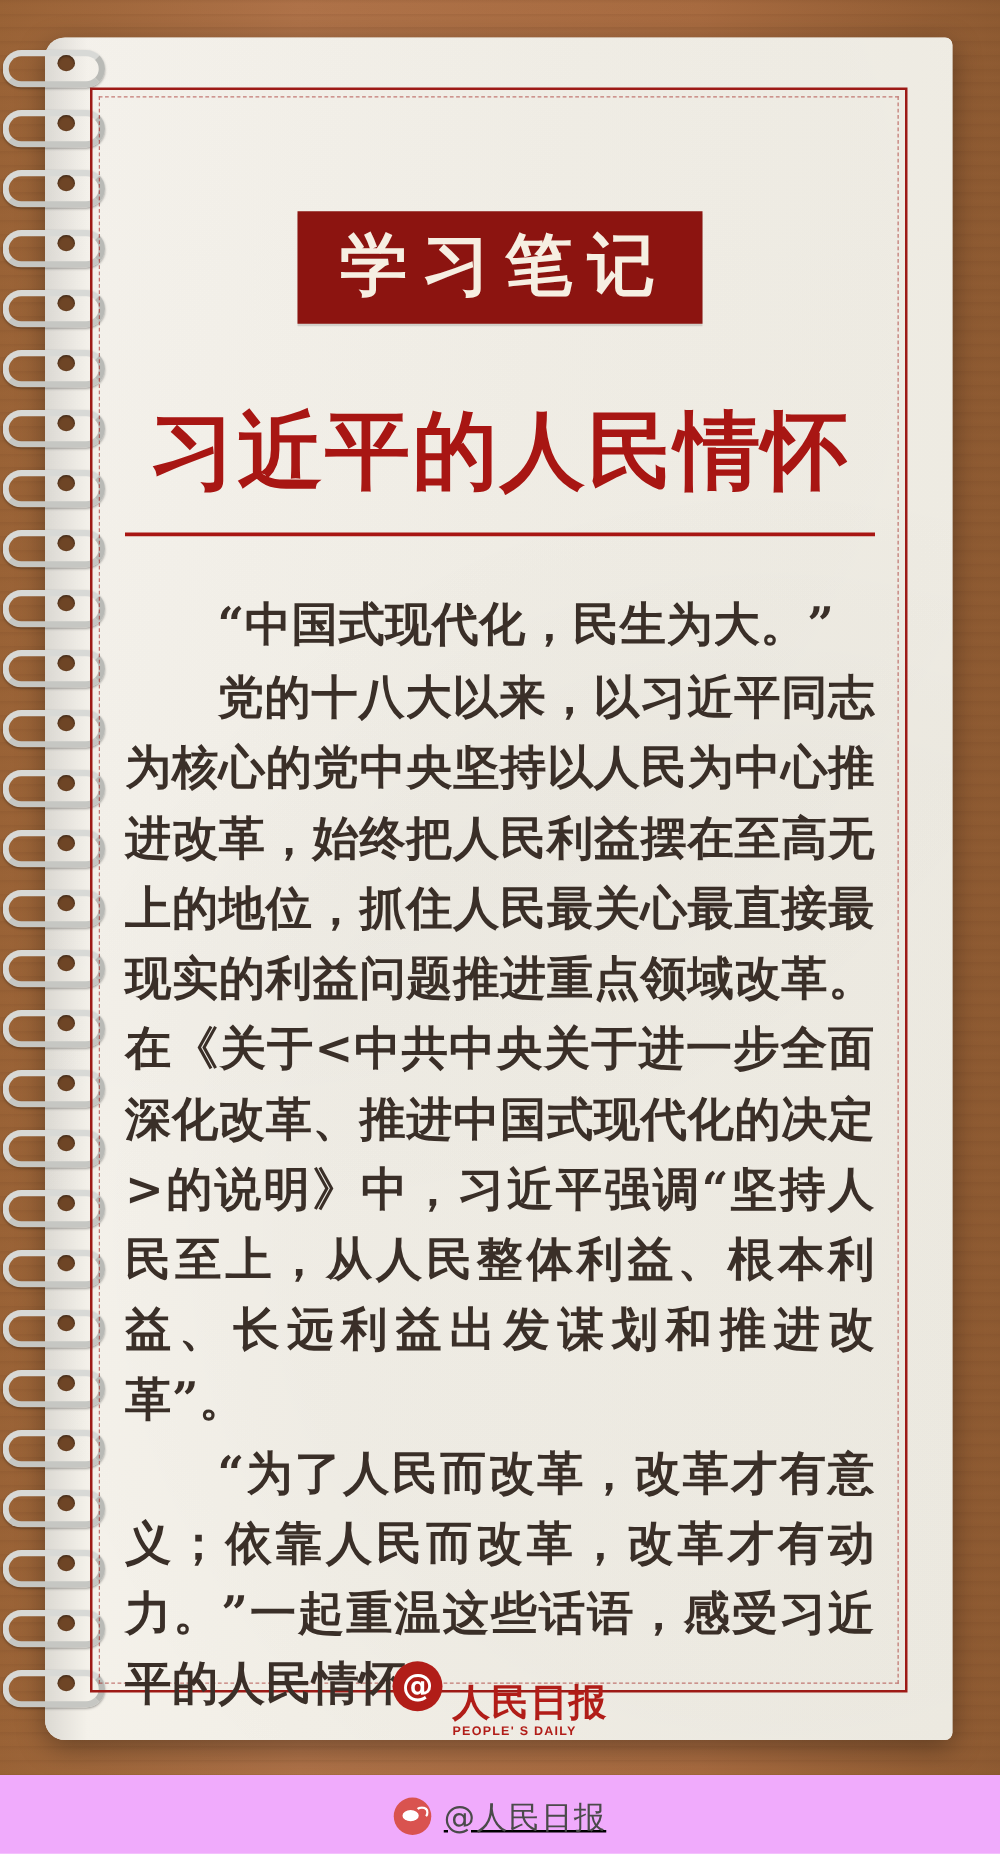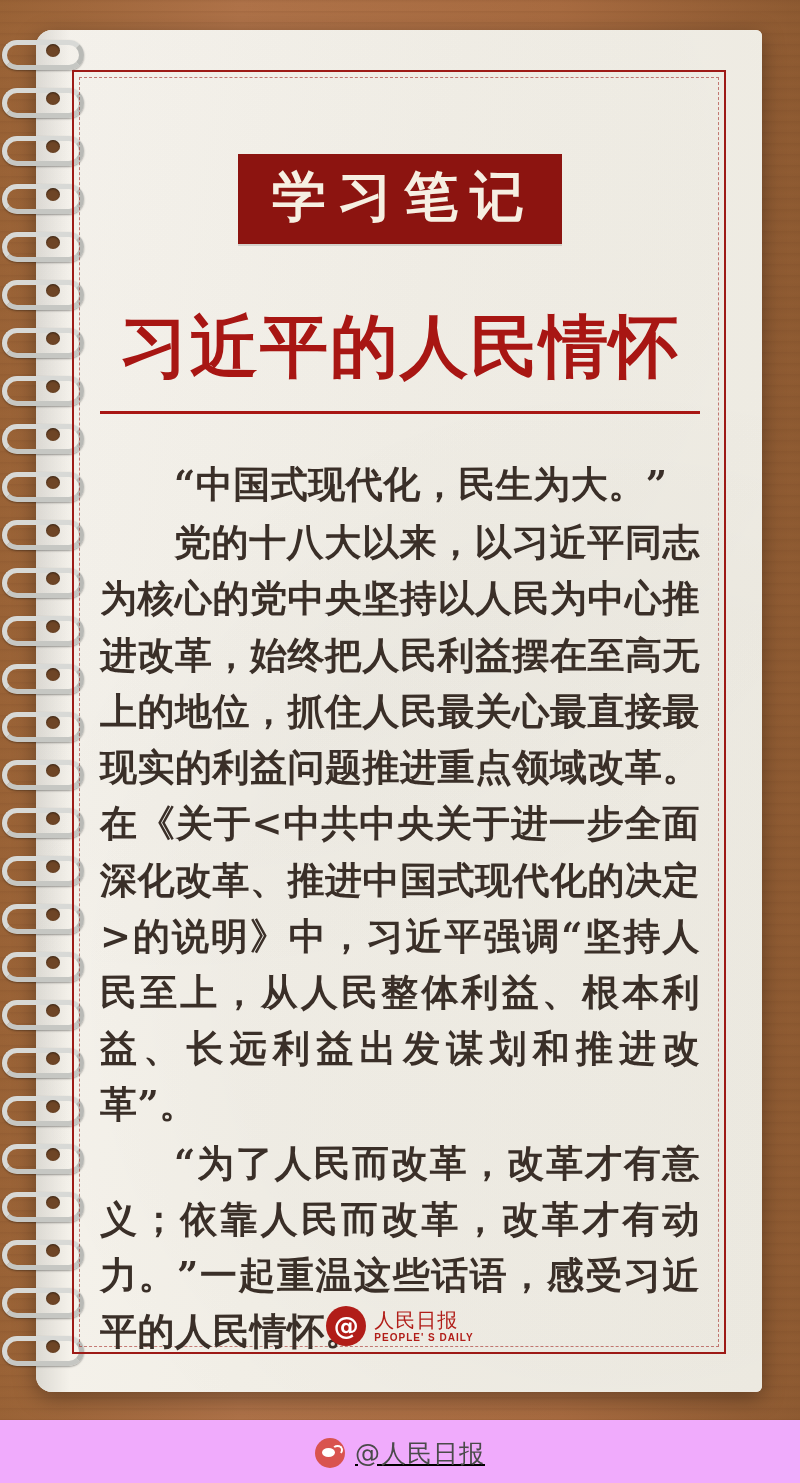--- a/index.html
+++ b/index.html
@@ -134,7 +134,7 @@
   .badge-wrap {
     display: flex;
     justify-content: center;
-    margin-top: 54px;
+    margin-top: 69px;
   }
   .badge {
     background: #8c1410;

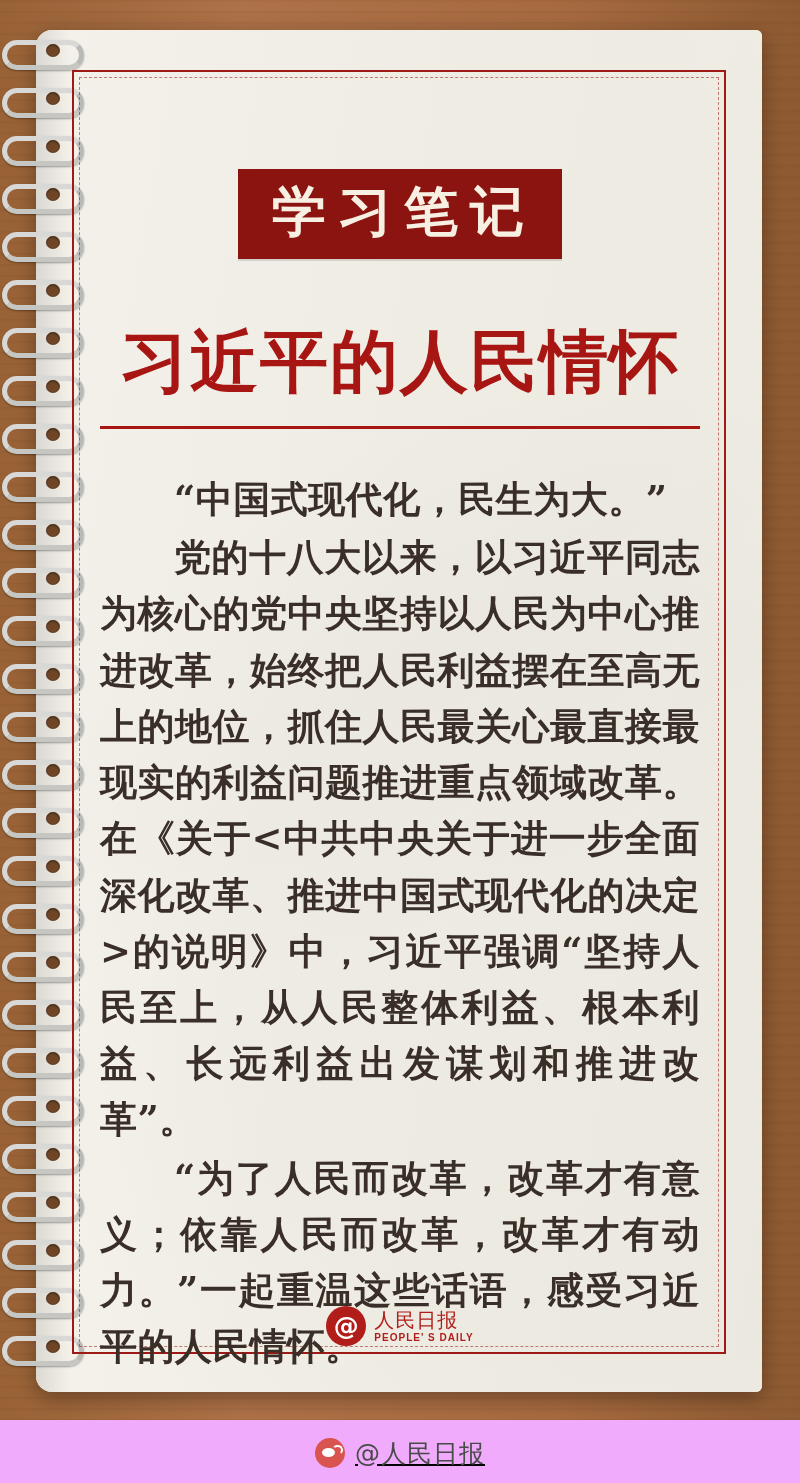--- a/index.html
+++ b/index.html
@@ -216,9 +216,10 @@
   .logo-cn {
     color: #b11d18;
     font-family: "DejaVu Sans", "Liberation Sans", sans-serif;
-    font-weight: normal;
-    font-size: 20px;
+    font-weight: bold;
+    font-size: 30px;
     letter-spacing: 1px;
+    margin-top: 42px;
   }
   .logo-en {
     color: #b11d18;

